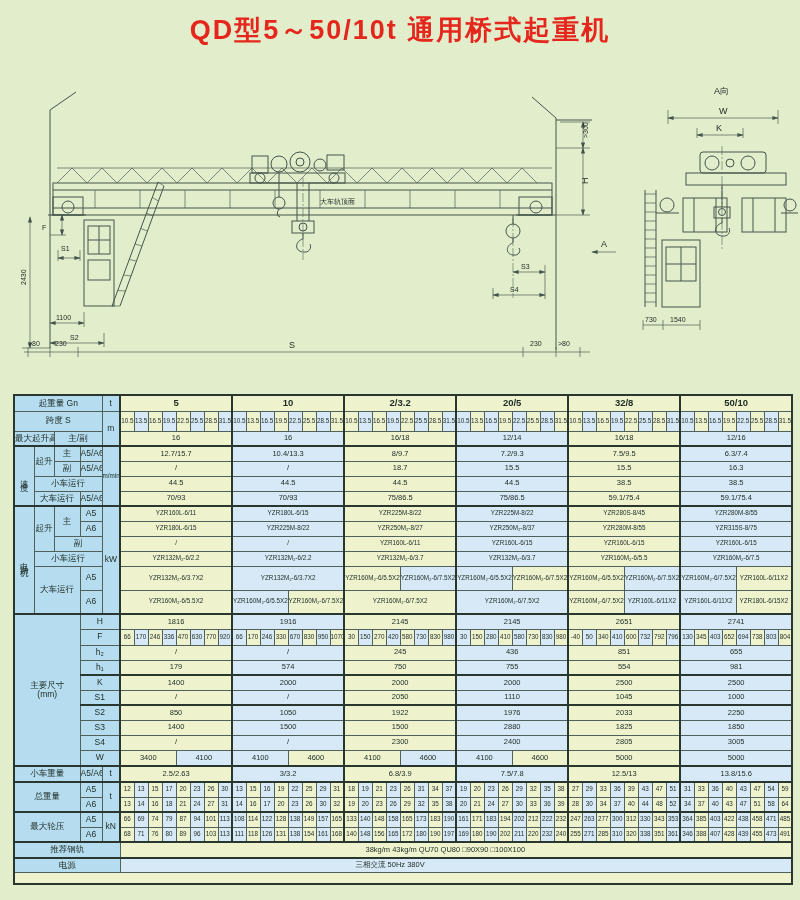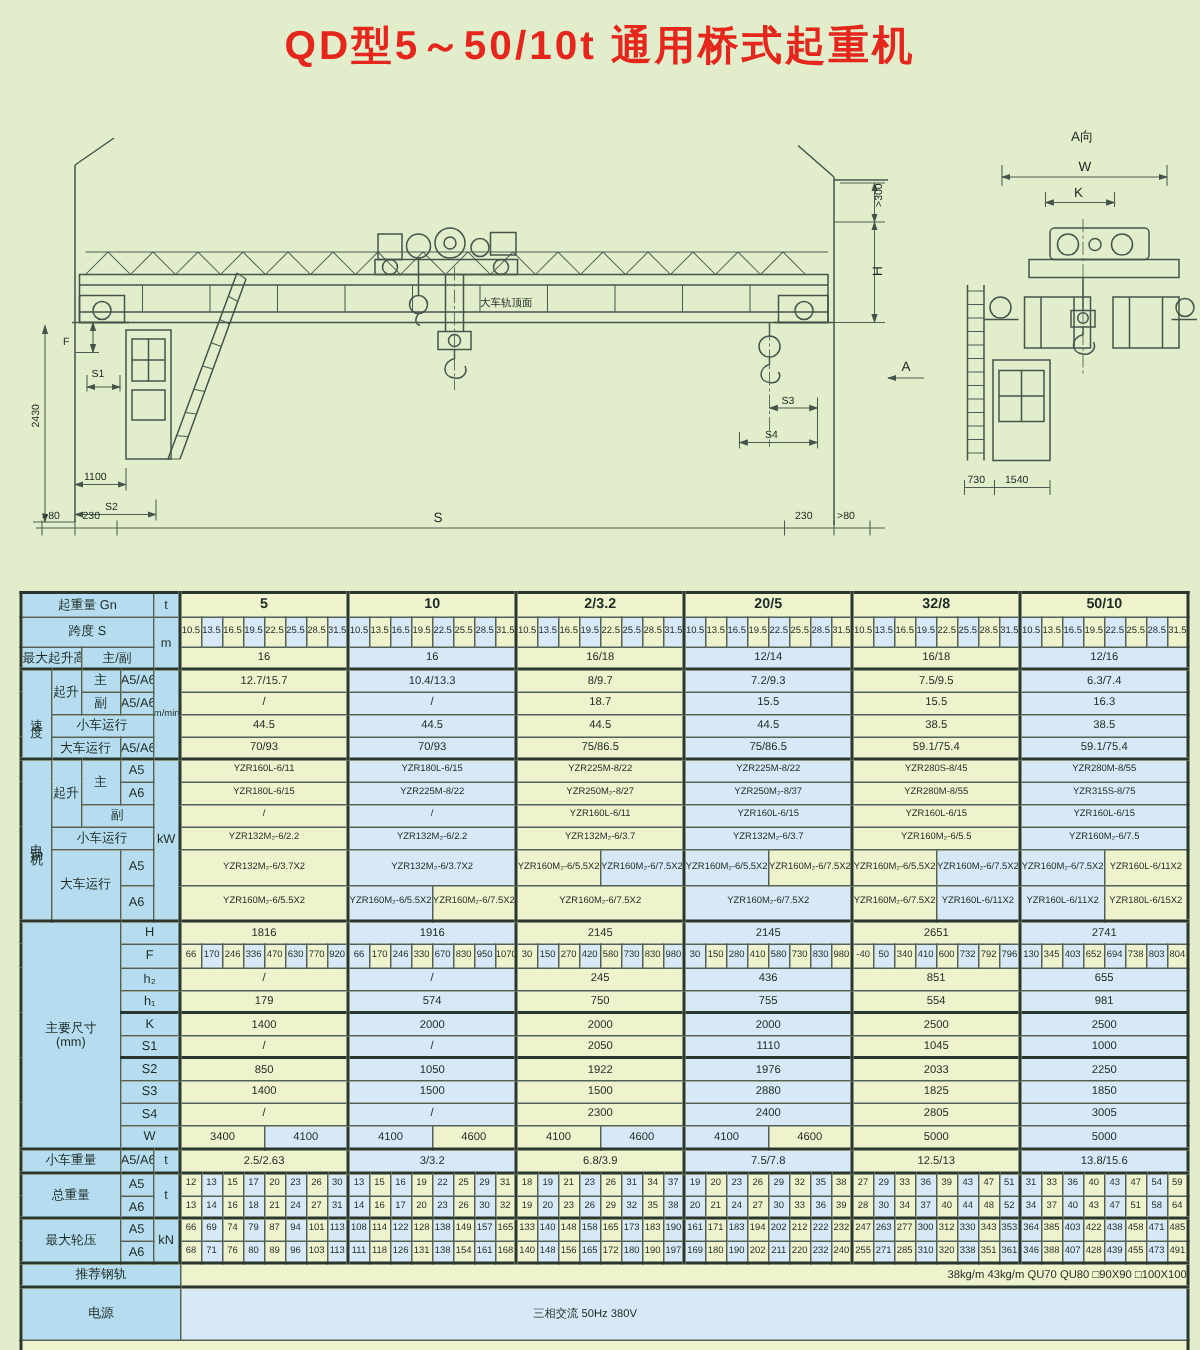--- a/index.html
+++ b/index.html
@@ -27,7 +27,7 @@
   td.wrap{white-space:normal}
   td.sec{border-top:2px solid #2a372f}
   td.gl{border-left:2px solid #2a372f}
-  td.rail{text-align:right;padding-left:245px}
+  td.rail{text-align:left;padding-left:245px}
   td.pow{text-align:left;padding-left:235px}
 </style>
 </head>

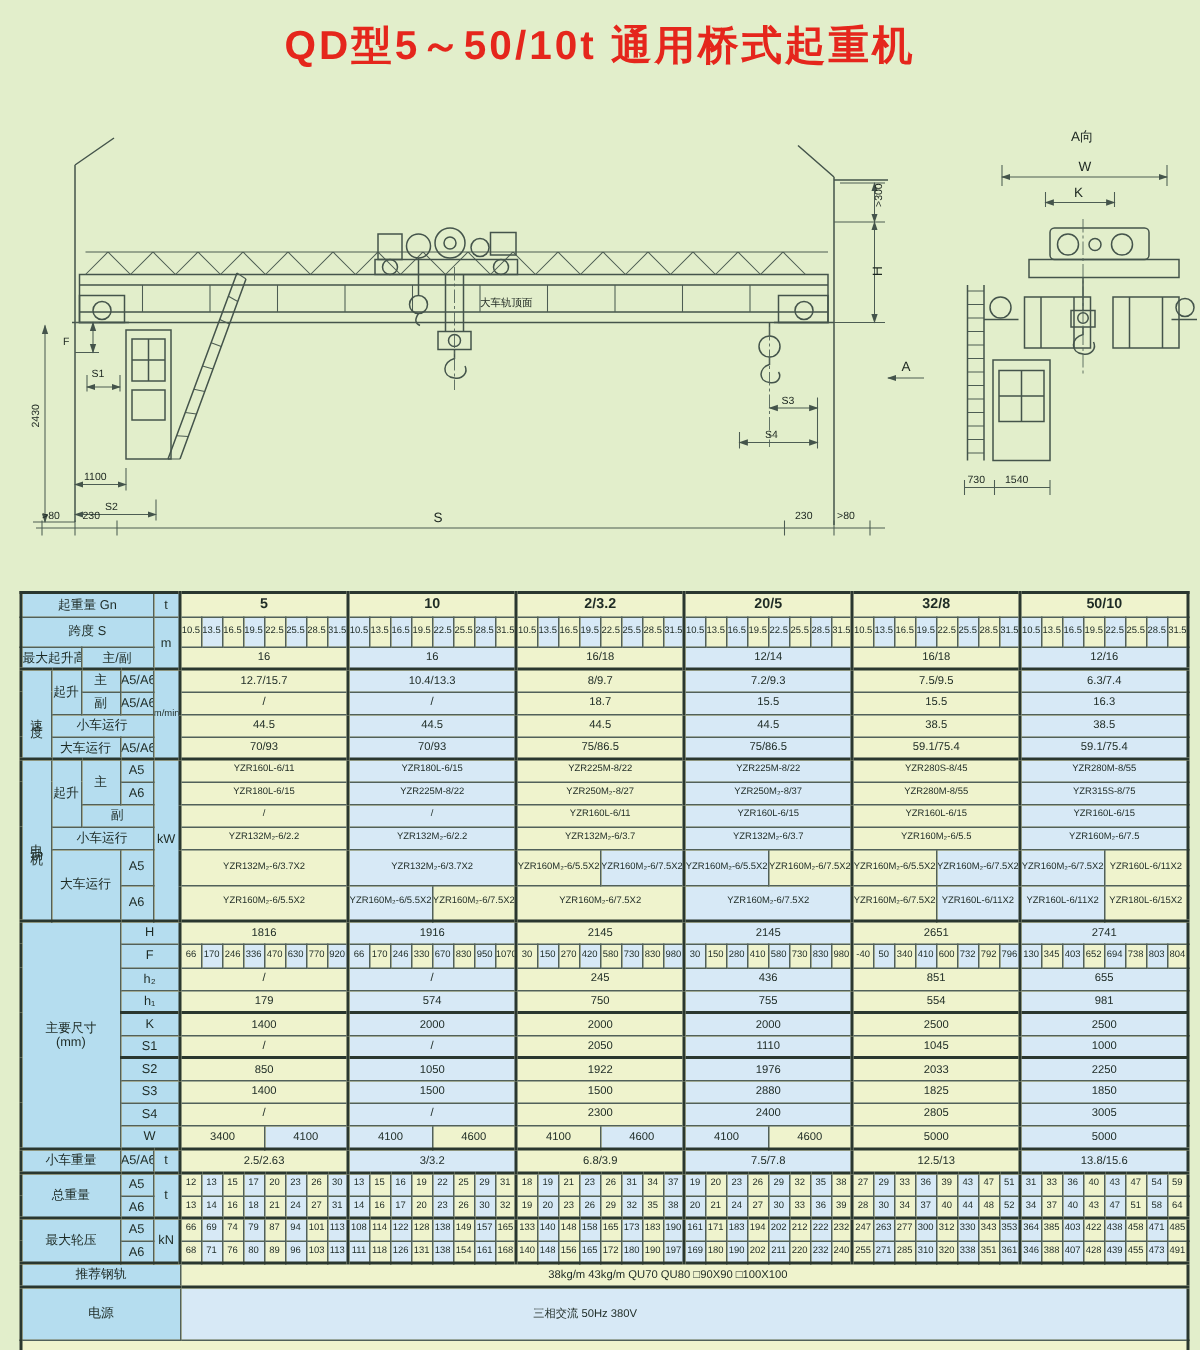--- a/index.html
+++ b/index.html
@@ -784,7 +784,7 @@
           <td class="lbl  sec" colspan="5">推荐钢轨</td>
           <td class="gy rail sec" colspan="48">38kg/m   43kg/m   QU70   QU80   □90X90   □100X100</td>
         </tr>
-        <tr style="height:35px">
+        <tr style="height:14px">
           <td class="lbl  sec" colspan="5">电源</td>
           <td class="gb pow sec" colspan="48">三相交流   50Hz   380V</td>
         </tr>

